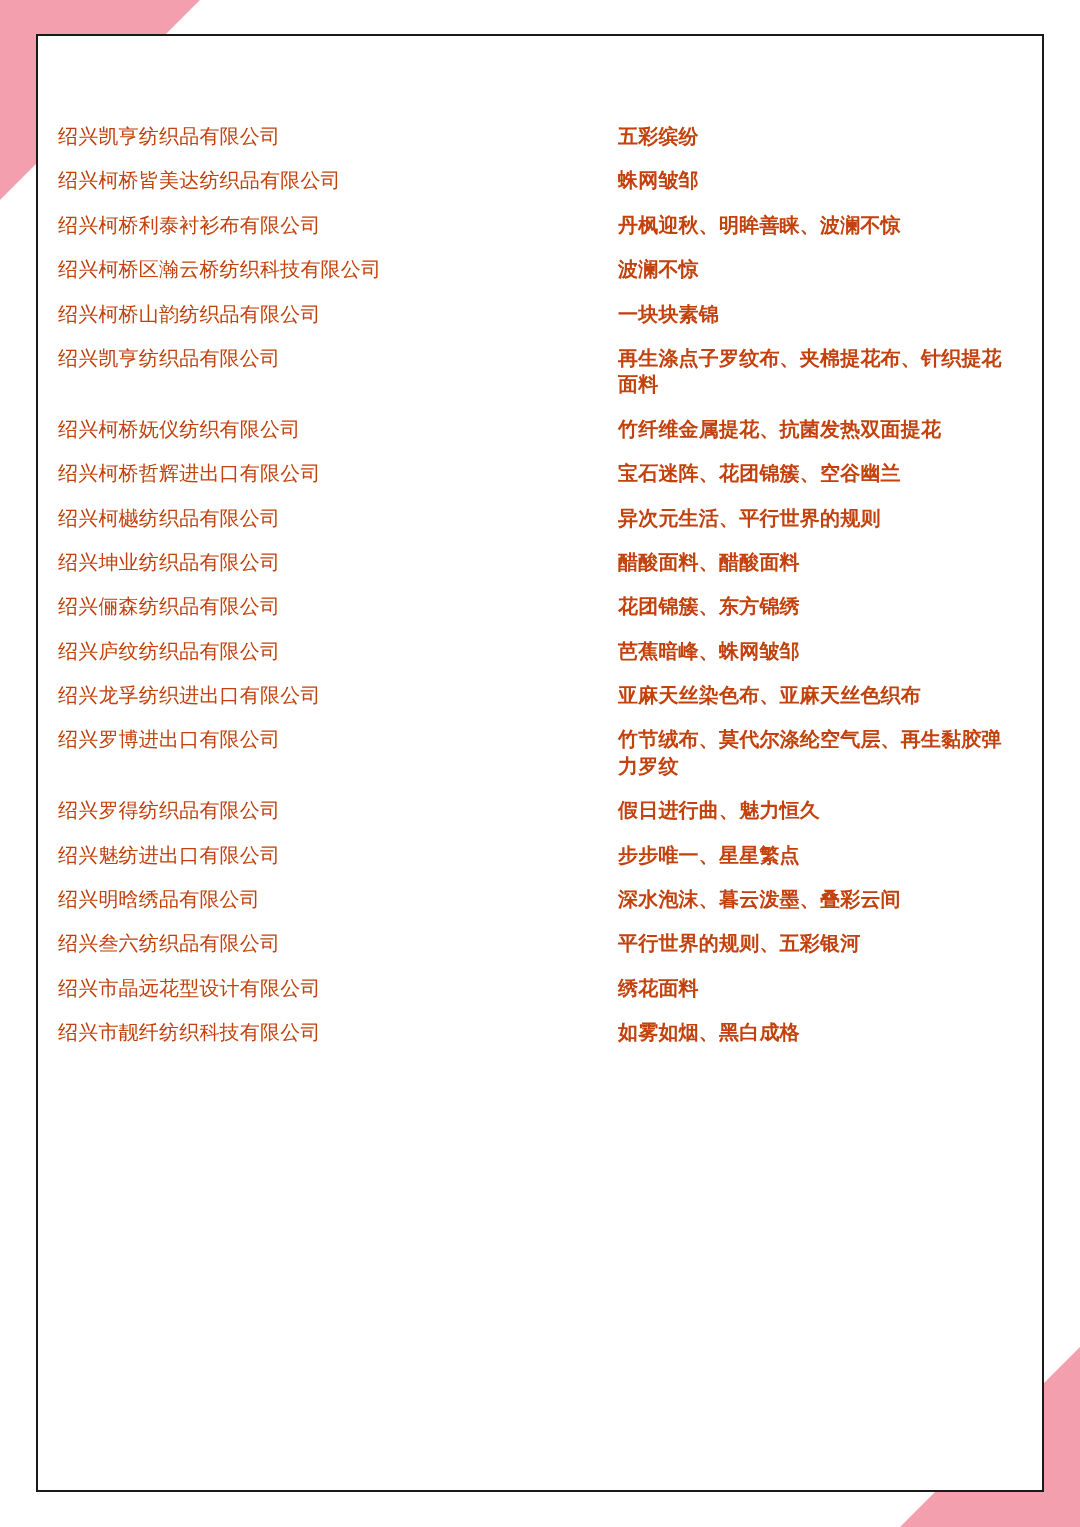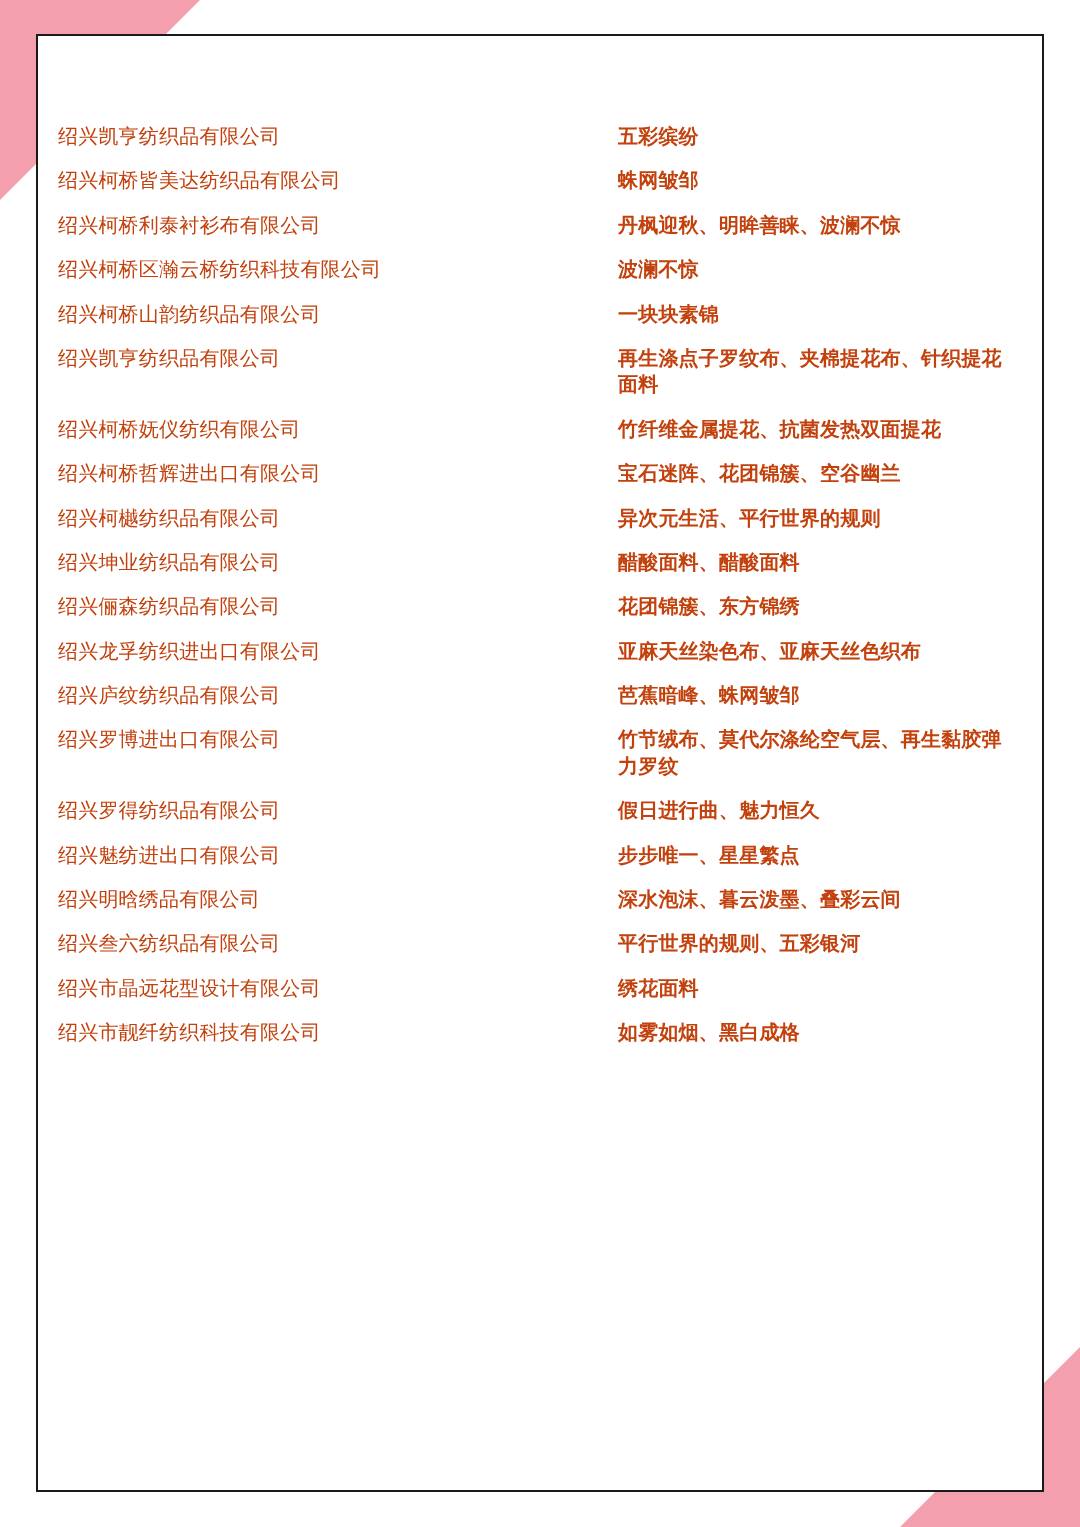--- a/index.html
+++ b/index.html
@@ -138,12 +138,12 @@
             <td class="col-brand">花团锦簇、东方锦绣</td>
           </tr>
           <tr>
+            <td class="col-company">绍兴庐纹纺织品有限公司</td>
+            <td class="col-brand">芭蕉暗峰、蛛网皱邹</td>
+          </tr>
+          <tr>
             <td class="col-company">绍兴龙孚纺织进出口有限公司</td>
             <td class="col-brand">亚麻天丝染色布、亚麻天丝色织布</td>
-          </tr>
-          <tr>
-            <td class="col-company">绍兴庐纹纺织品有限公司</td>
-            <td class="col-brand">芭蕉暗峰、蛛网皱邹</td>
           </tr>
           <tr>
             <td class="col-company">绍兴罗博进出口有限公司</td>

